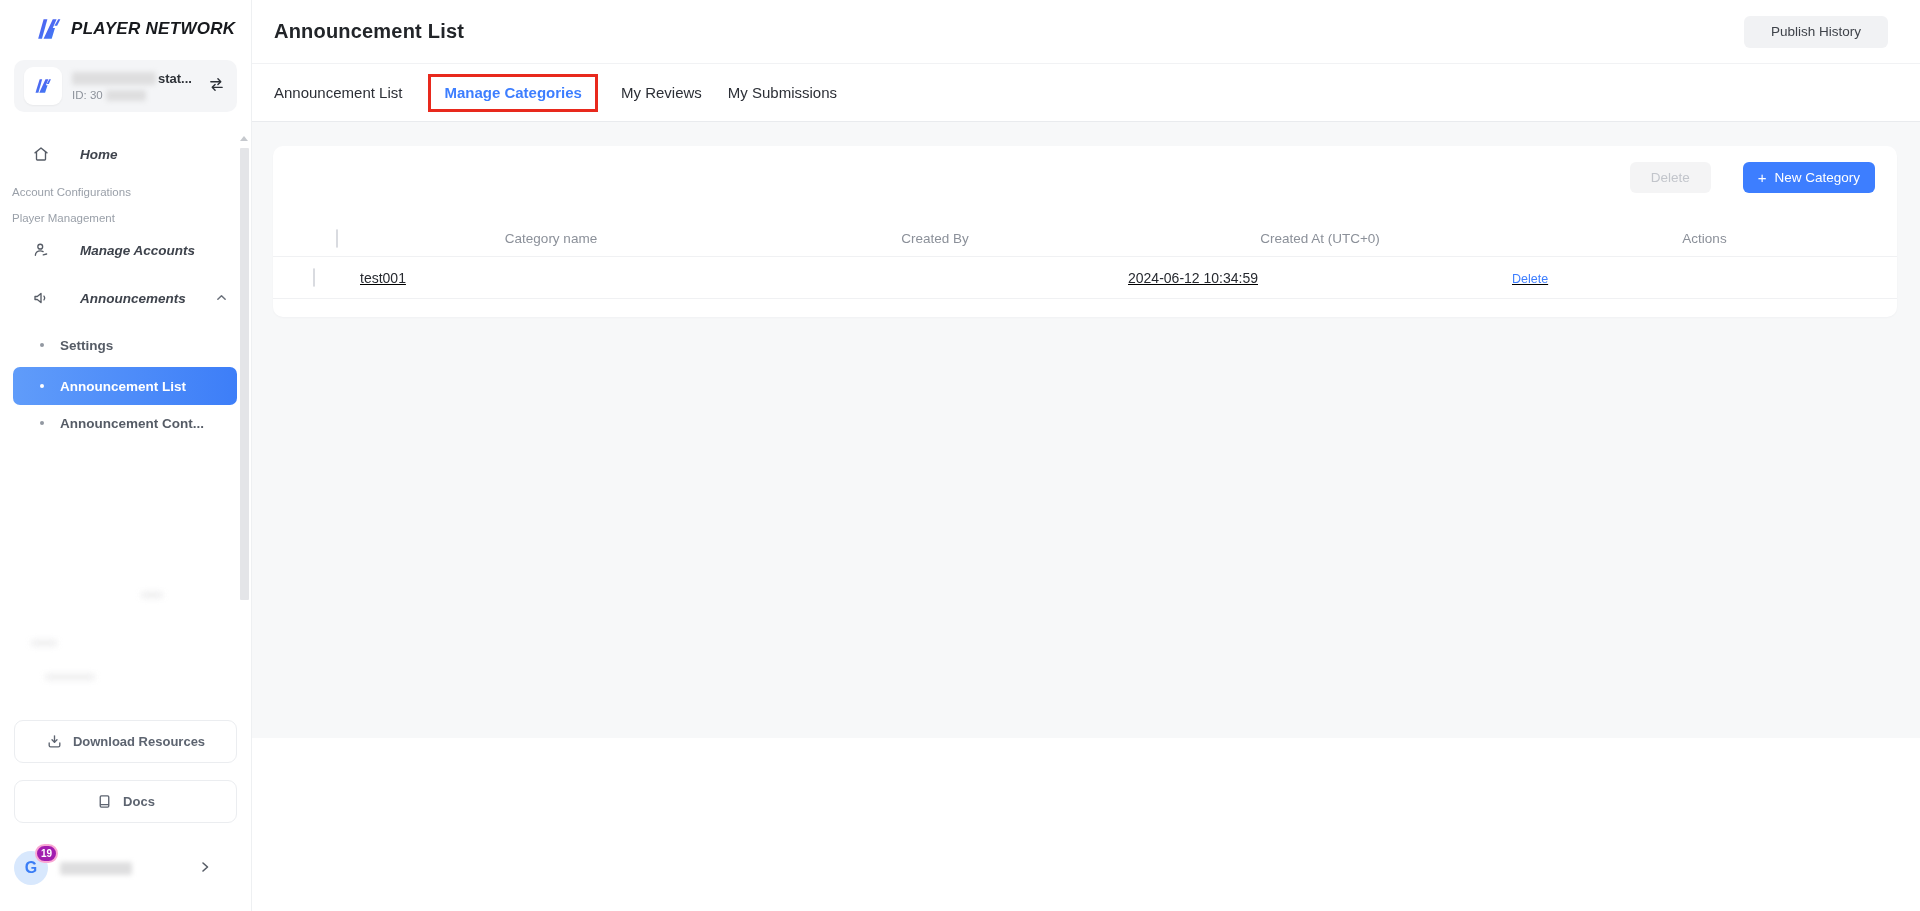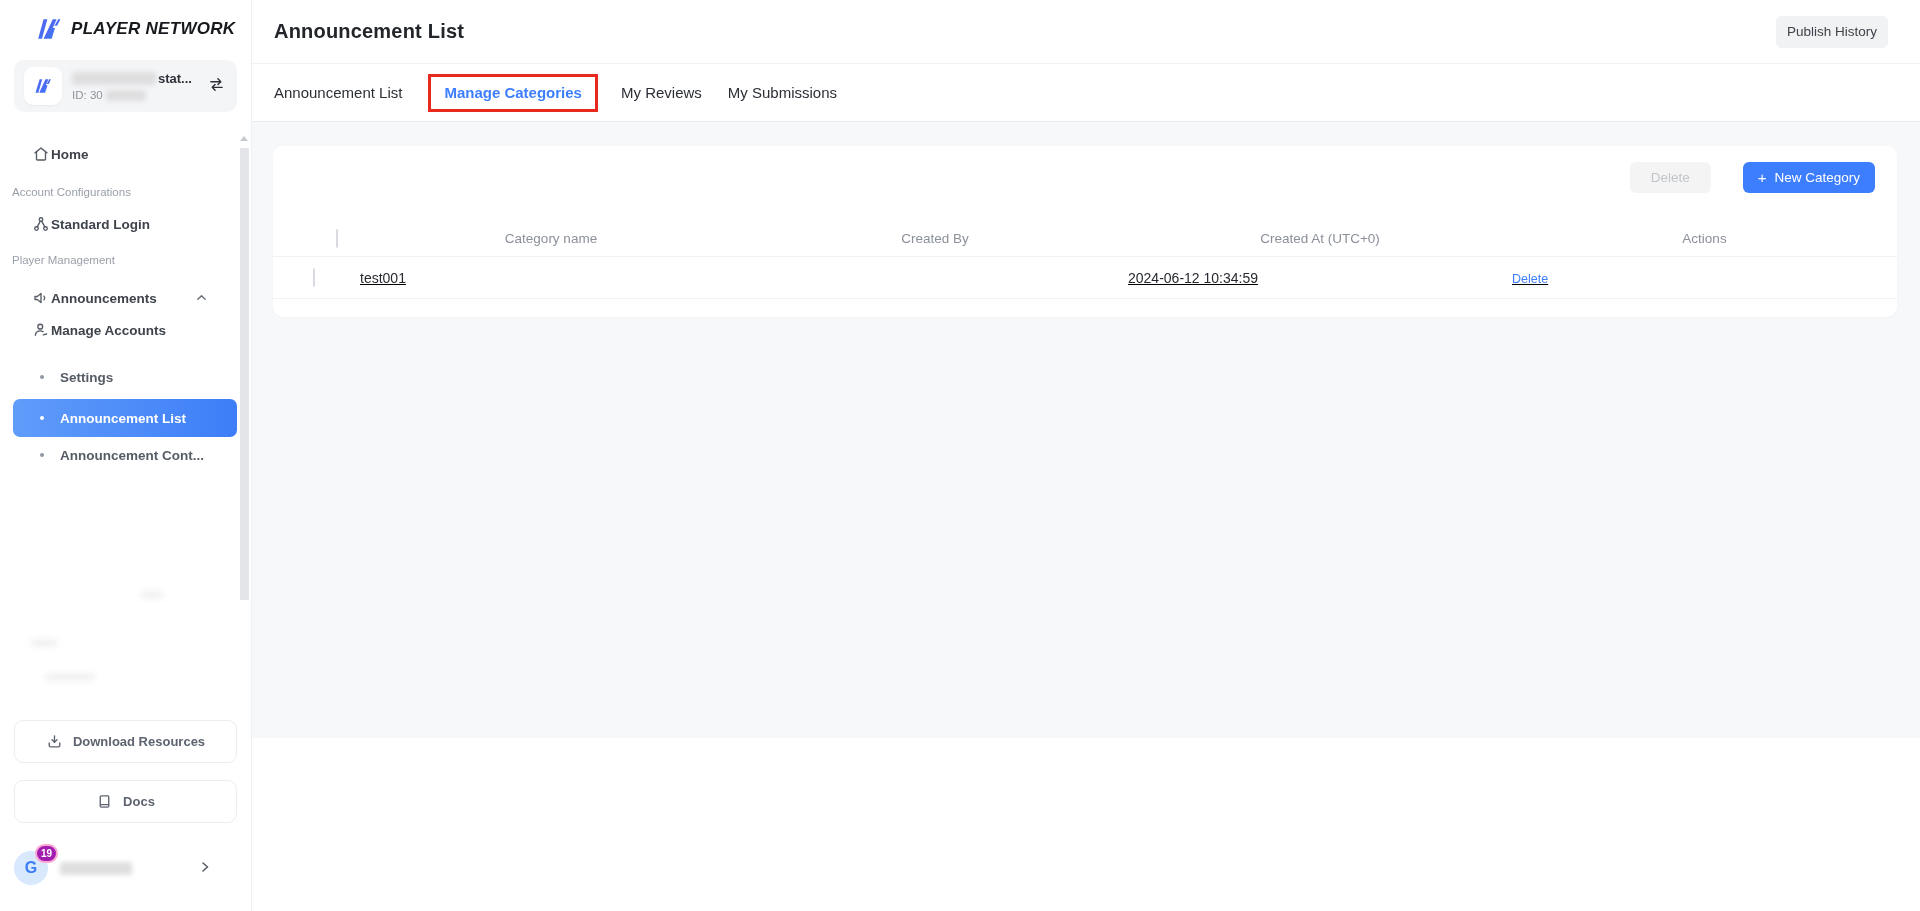--- a/index.html
+++ b/index.html
@@ -65,7 +65,7 @@
   .topbar { background:#fff; }
   .topbar-row1 { height:64px; display:flex; align-items:center; justify-content:space-between; padding:0 32px 0 22px; border-bottom:1px solid #f1f2f4; }
   .page-title { font-size:20px; font-weight:600; color:#222529; letter-spacing:.2px; }
-  .btn-publish { height:32px; padding:0 11px; background:#f1f2f4; border:none; border-radius:6px; font-size:13.5px; color:#3f434a; font-family:inherit; cursor:pointer; }
+  .btn-publish { height:32px; padding:0 27px; background:#f1f2f4; border:none; border-radius:6px; font-size:13.5px; color:#3f434a; font-family:inherit; cursor:pointer; }
   .topbar-row2 { height:58px; display:flex; align-items:center; padding:0 22px; border-bottom:1px solid #e9ebee; }
   .tab { font-size:15px; font-weight:500; color:#2c2f36; margin-right:26px; cursor:pointer; white-space:nowrap; }
   .annotation-box { border:3px solid #e8291d; padding:7px 13px; margin-right:23px; }

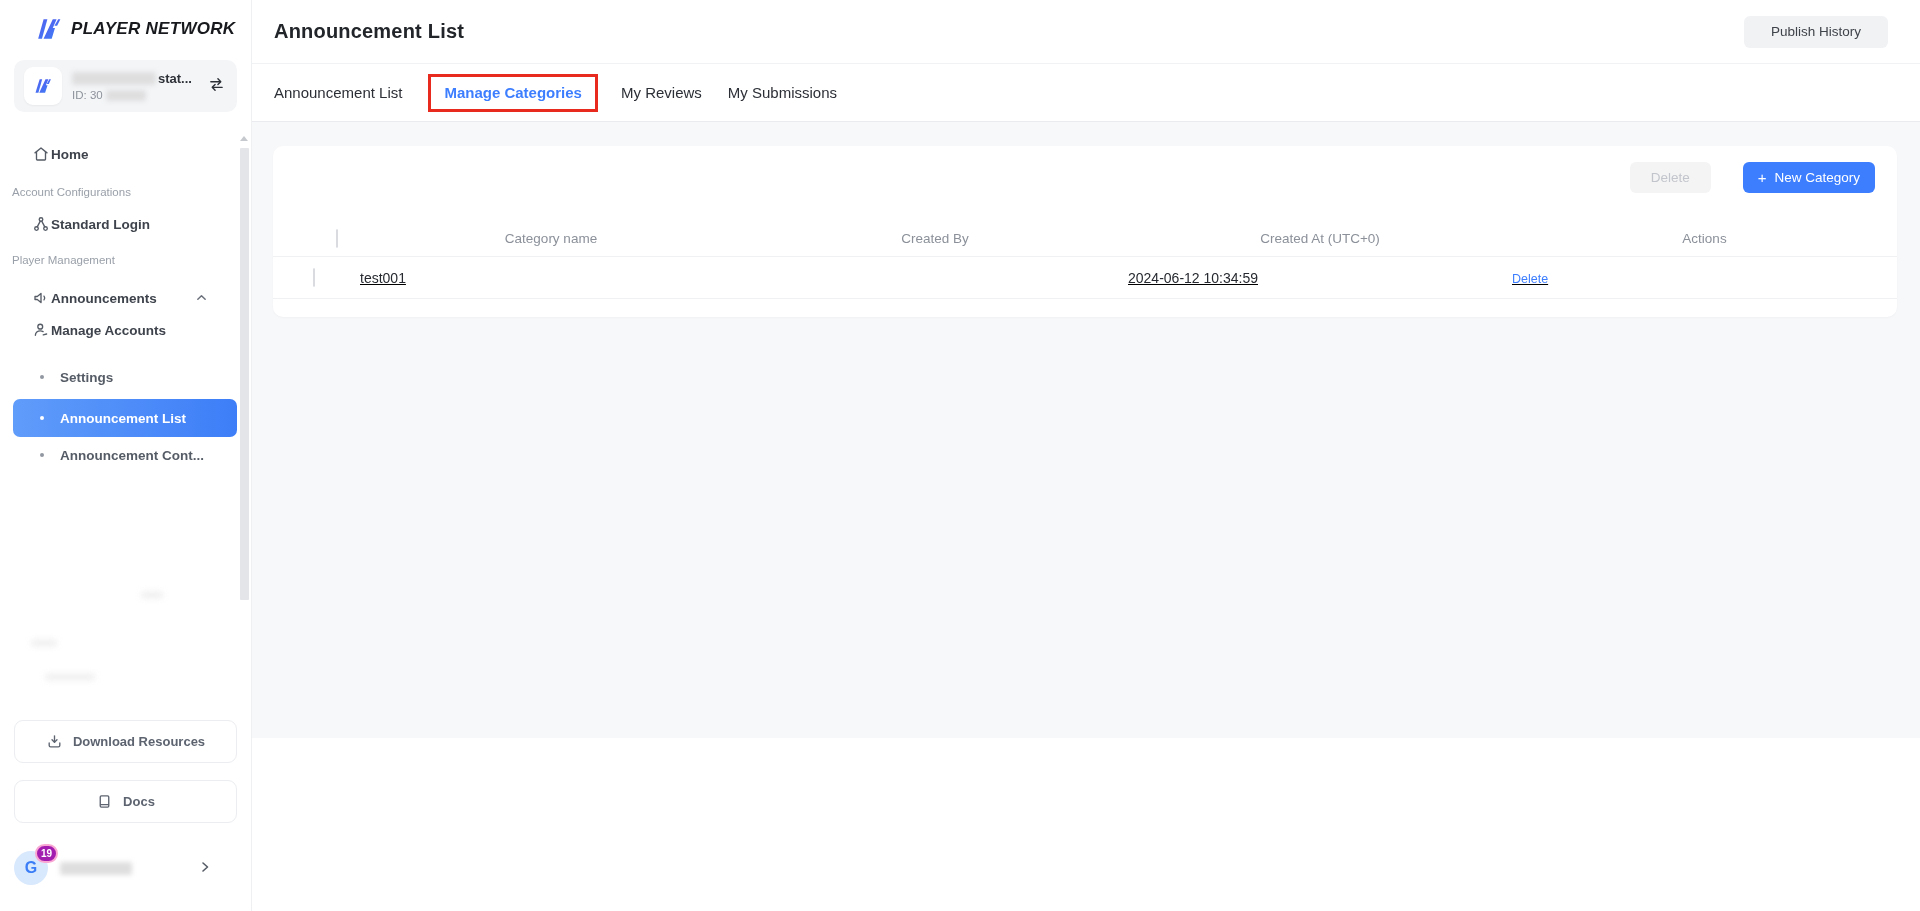--- a/index.html
+++ b/index.html
@@ -26,7 +26,7 @@
   .swap-icon svg { width:17px; height:17px; }
 
   .nav { margin-top:26px; }
-  .nav-row { display:flex; align-items:center; gap:1px; height:32px; padding:0 44px 0 32px; cursor:pointer; }
+  .nav-row { display:flex; align-items:center; gap:30px; height:32px; padding:0 44px 0 32px; cursor:pointer;font-style:italic; }
   .nav-row svg { width:18px; height:18px; flex:0 0 18px; }
   .nav-label { font-size:13.5px; font-weight:700; color:#3e434c; white-space:nowrap; }
   .section-label { font-size:11.5px; color:#9aa0a9; padding:0 0 0 12px; margin-top:16px; margin-bottom:10px; white-space:nowrap; }

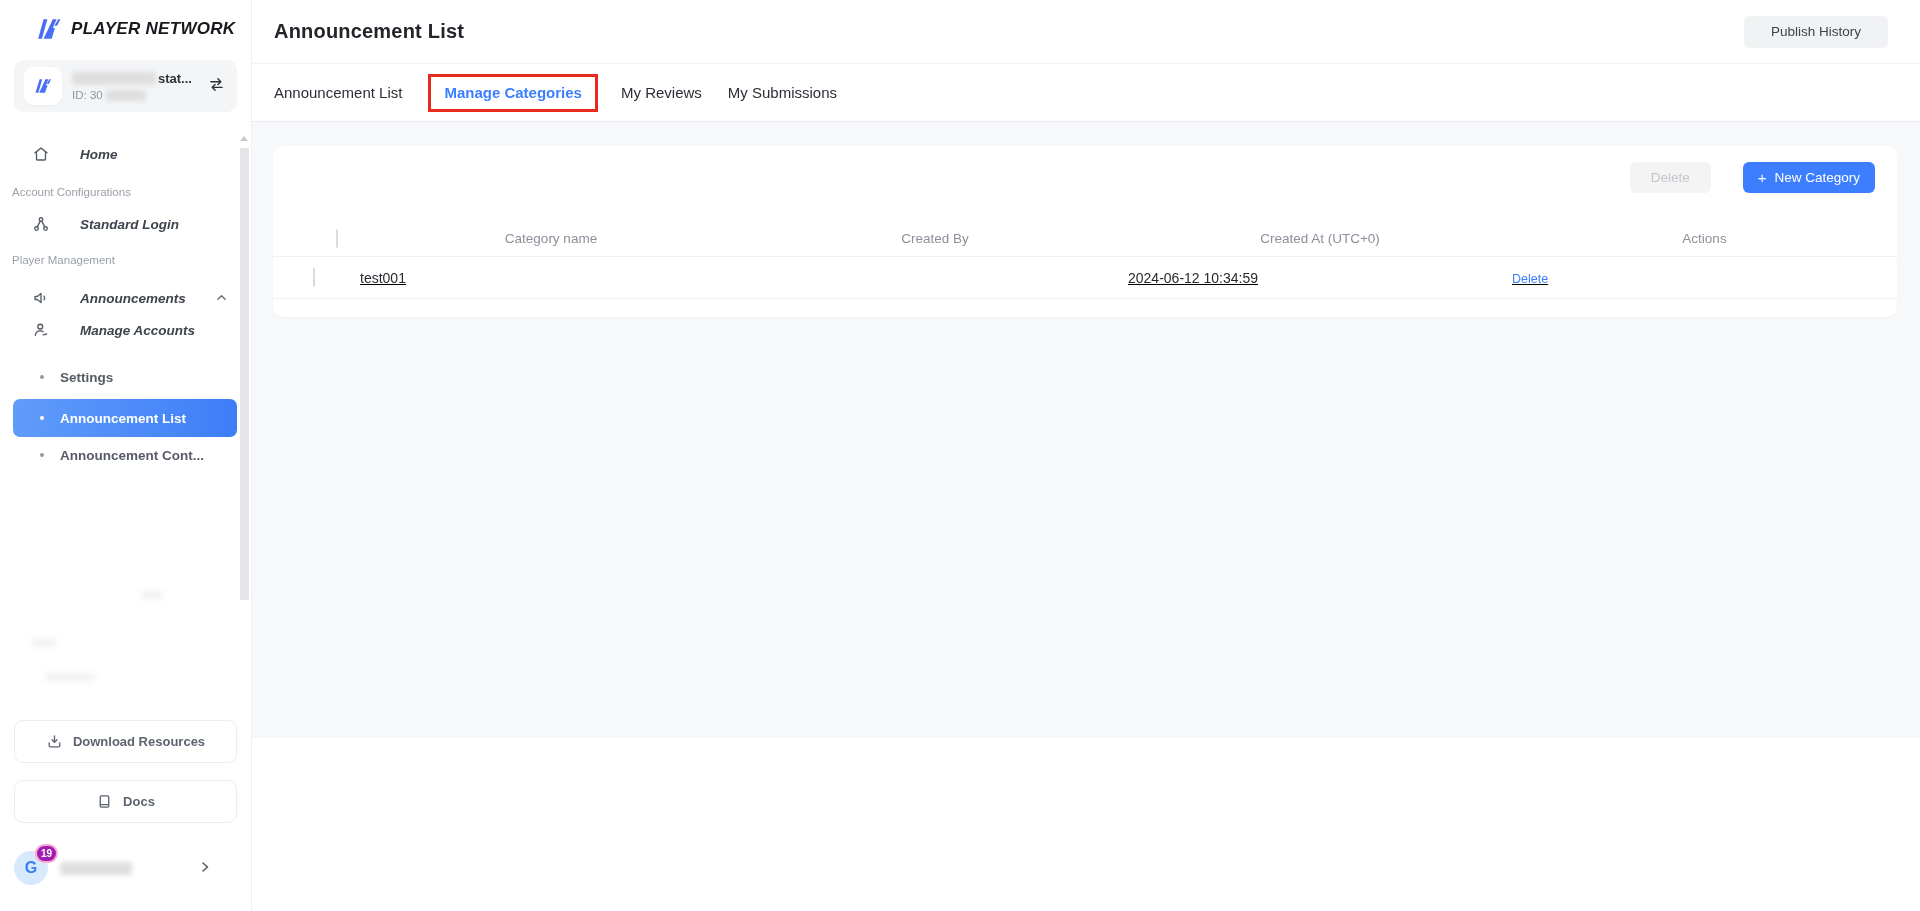--- a/index.html
+++ b/index.html
@@ -150,16 +150,6 @@
 
       <div class="section-label">Account Configurations</div>
 
-      <div class="nav-row">
-        <svg viewBox="0 0 24 24" fill="none" stroke="#565c66" stroke-width="1.8" stroke-linecap="round" stroke-linejoin="round">
-          <circle cx="12" cy="6" r="2.4"></circle>
-            <circle cx="6" cy="18" r="2.4"></circle>
-            <circle cx="18" cy="18" r="2.4"></circle>
-          <path d="M11 8.2 L7 15.8"></path>
-            <path d="M13 8.2 L17 15.8"></path>
-        </svg>
-        <span class="nav-label">Standard Login</span>
-      </div>
 
       <div class="section-label gap-a">Player Management</div>
 

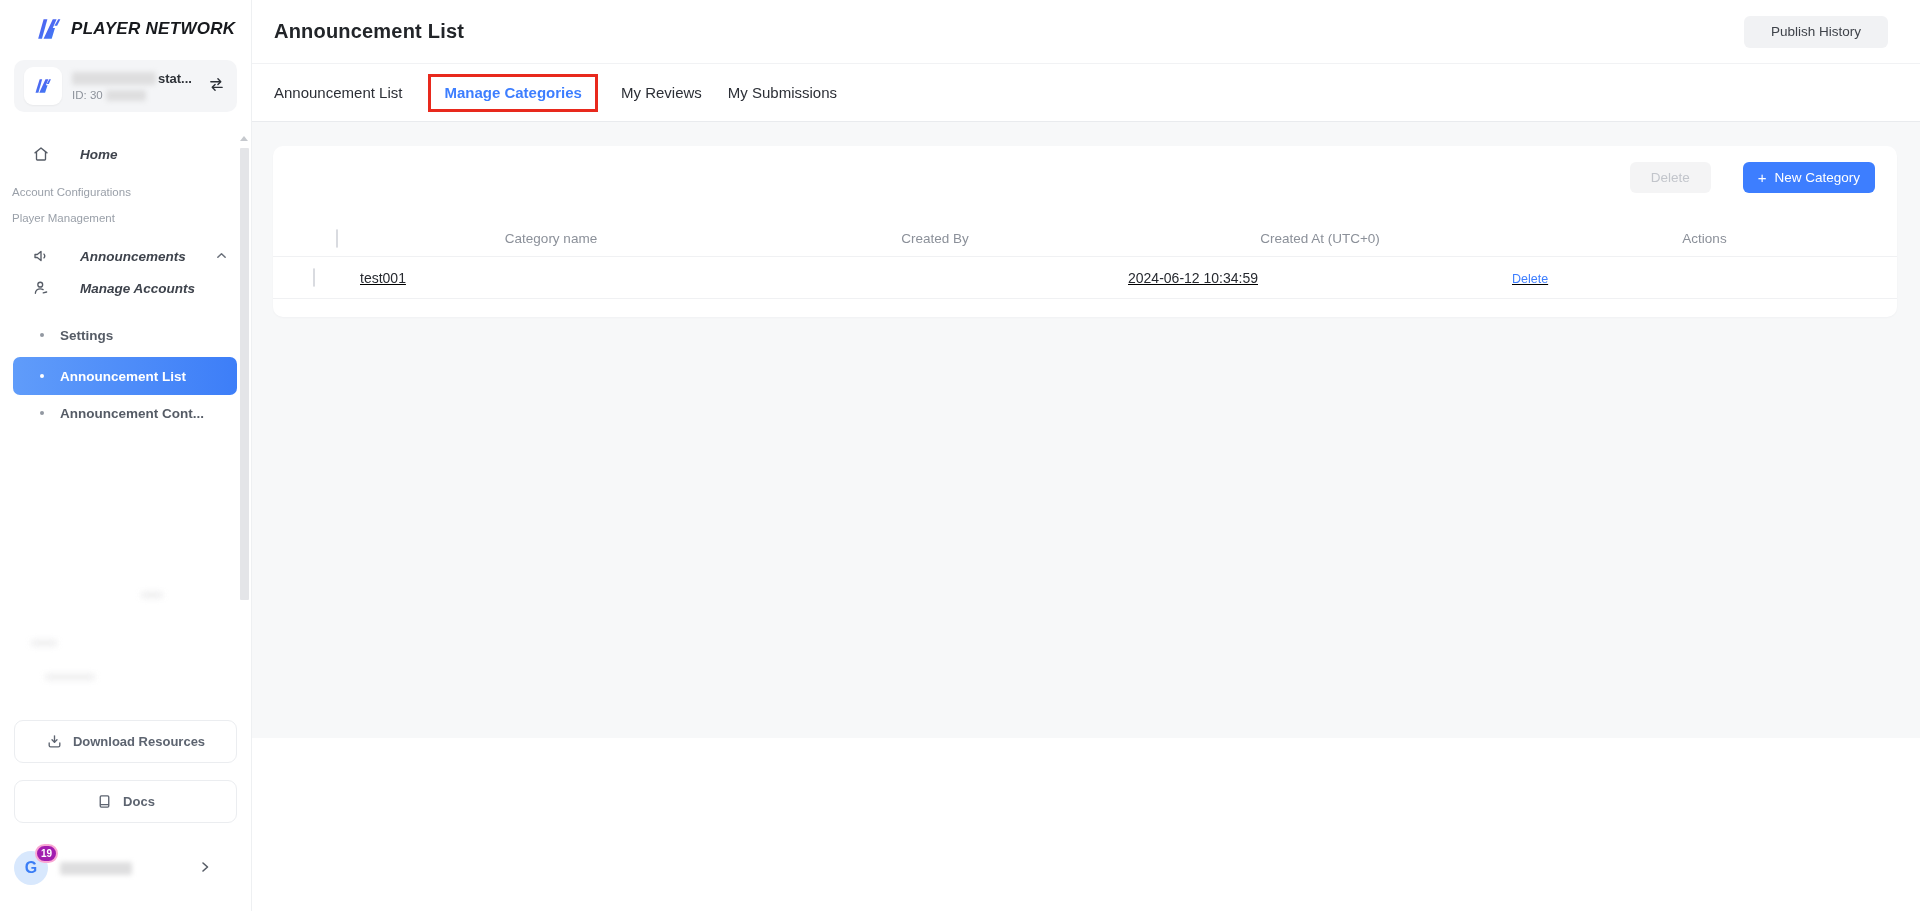--- a/index.html
+++ b/index.html
@@ -153,6 +153,15 @@
 
       <div class="section-label gap-a">Player Management</div>
 
+      <div class="nav-row">
+        <svg viewBox="0 0 24 24" fill="none" stroke="#565c66" stroke-width="1.8" stroke-linecap="round" stroke-linejoin="round">
+          <circle cx="11" cy="7.5" r="3.2"></circle>
+            <path d="M4.5 19 c0-3.6 2.9-5.8 6.5-5.8 1.4 0 2.7.3 3.8 1"></path>
+            <path d="M15 18.5 l4.5-1.2"></path>
+        </svg>
+        <span class="nav-label">Manage Accounts</span>
+      </div>
+
       <div class="nav-row gap-b">
         <svg viewBox="0 0 24 24" fill="none" stroke="#565c66" stroke-width="1.8" stroke-linecap="round" stroke-linejoin="round">
           <path d="M4 10 v4 h3 l5 4 V6 l-5 4 Z"></path>
@@ -164,15 +173,6 @@
               <path d="M2 8 L6 4 L10 8"></path>
             </svg>
         </span>
-      </div>
-
-      <div class="nav-row">
-        <svg viewBox="0 0 24 24" fill="none" stroke="#565c66" stroke-width="1.8" stroke-linecap="round" stroke-linejoin="round">
-          <circle cx="11" cy="7.5" r="3.2"></circle>
-            <path d="M4.5 19 c0-3.6 2.9-5.8 6.5-5.8 1.4 0 2.7.3 3.8 1"></path>
-            <path d="M15 18.5 l4.5-1.2"></path>
-        </svg>
-        <span class="nav-label">Manage Accounts</span>
       </div>
 
       <div class="sub-row gap-c">

